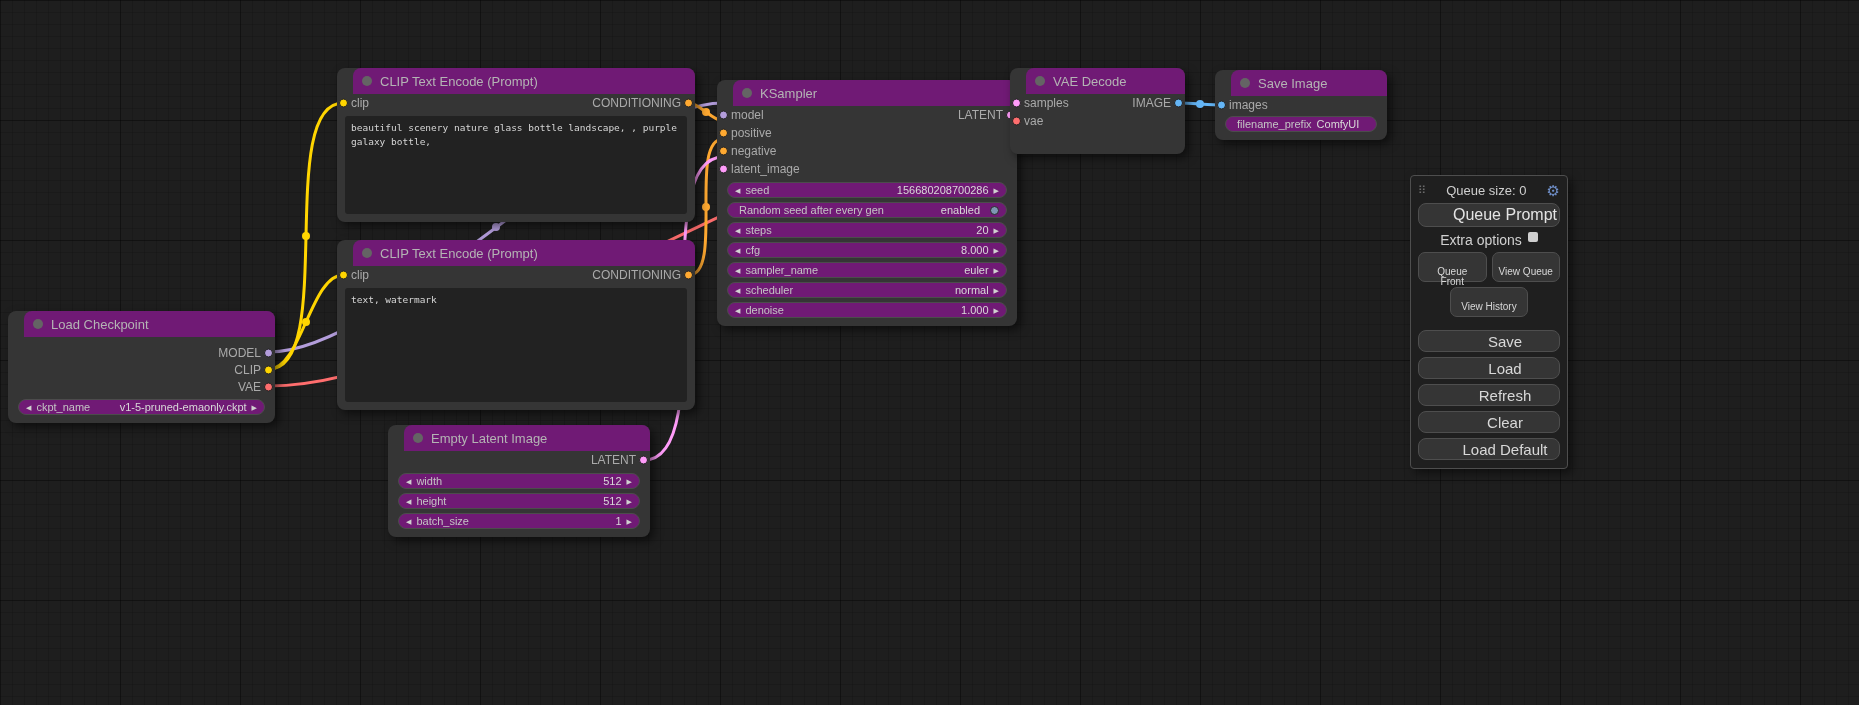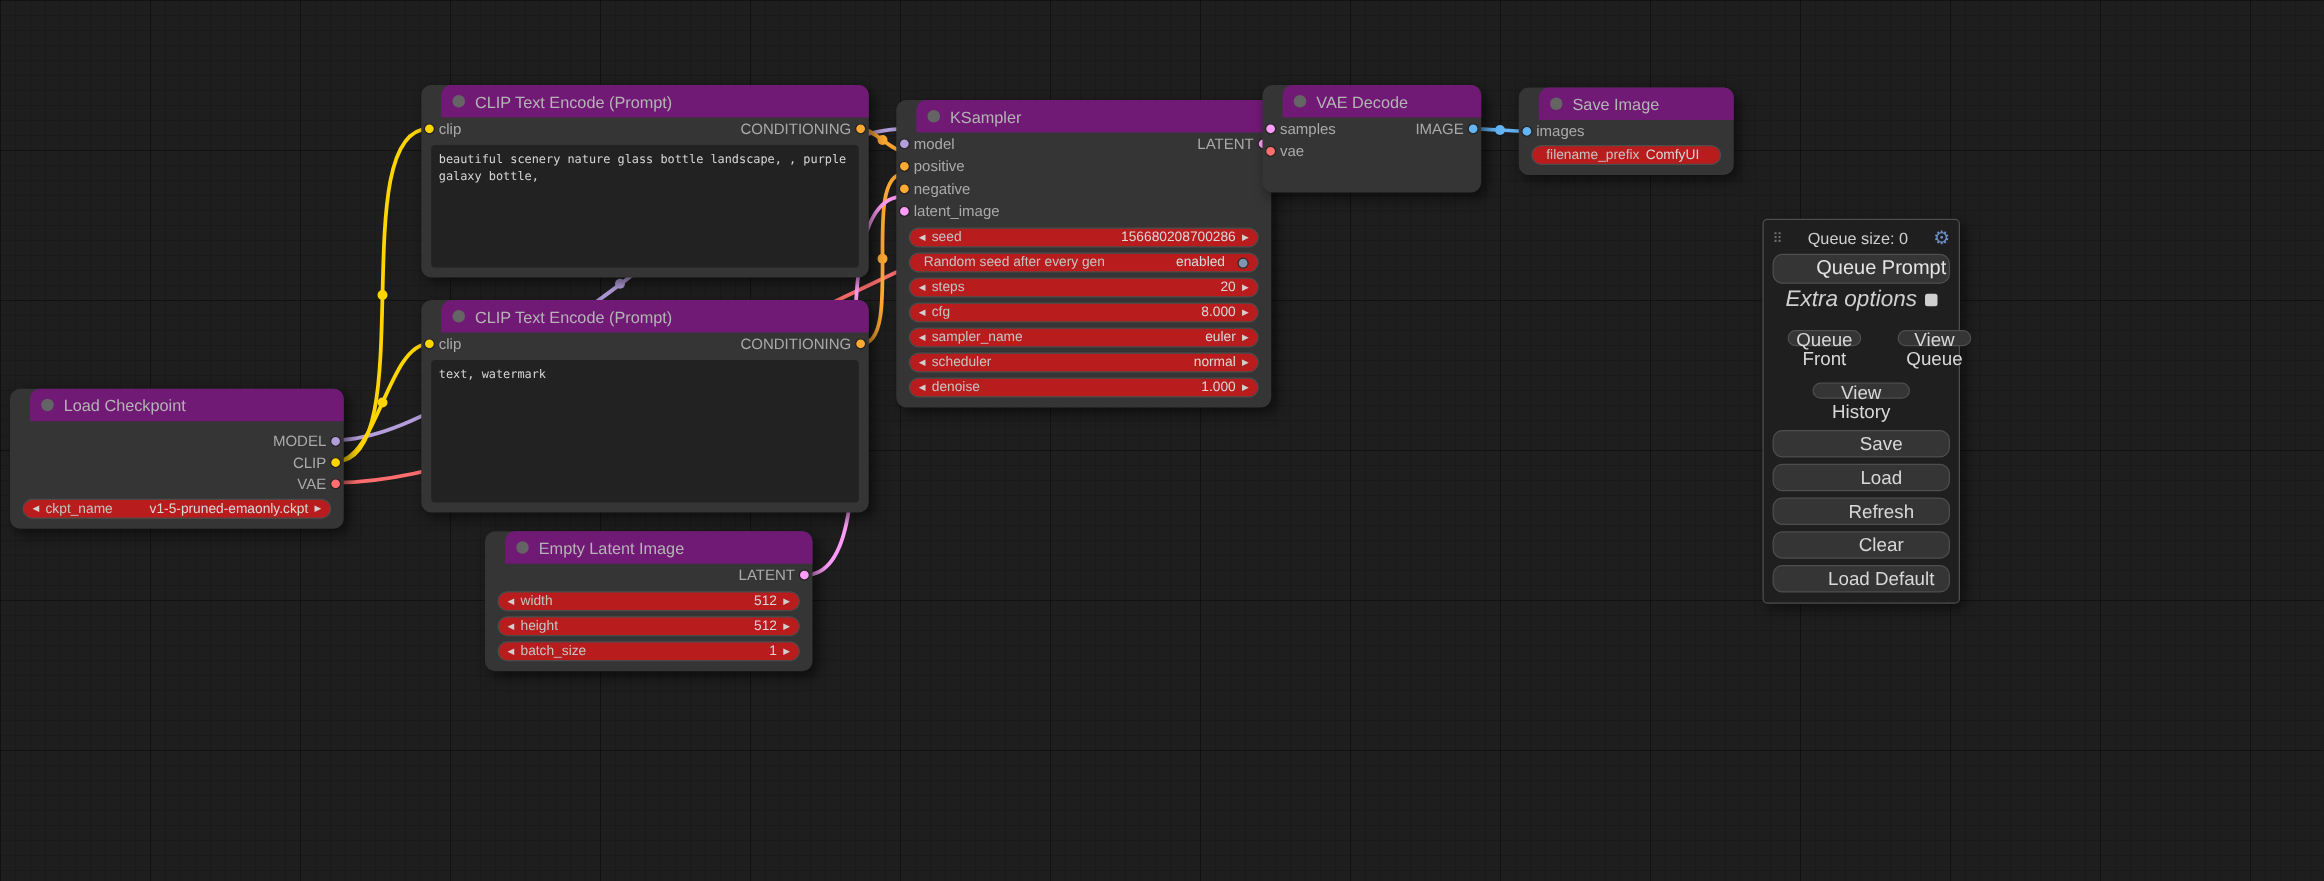--- a/index.html
+++ b/index.html
@@ -54,7 +54,7 @@
   .widgets { padding: 4px 10px 0; }
   .widget {
     height: 16px; display: flex; align-items: center; gap: 5px;
-    background: #b91c1c; border: 1px solid #4c4c4c; border-radius: 8px;
+    background: #701a75; border: 1px solid #4c4c4c; border-radius: 8px;
     margin-bottom: 4px; padding: 0 7px; font-size: 11px; color: #c4c4c4;
     white-space: nowrap;
   }

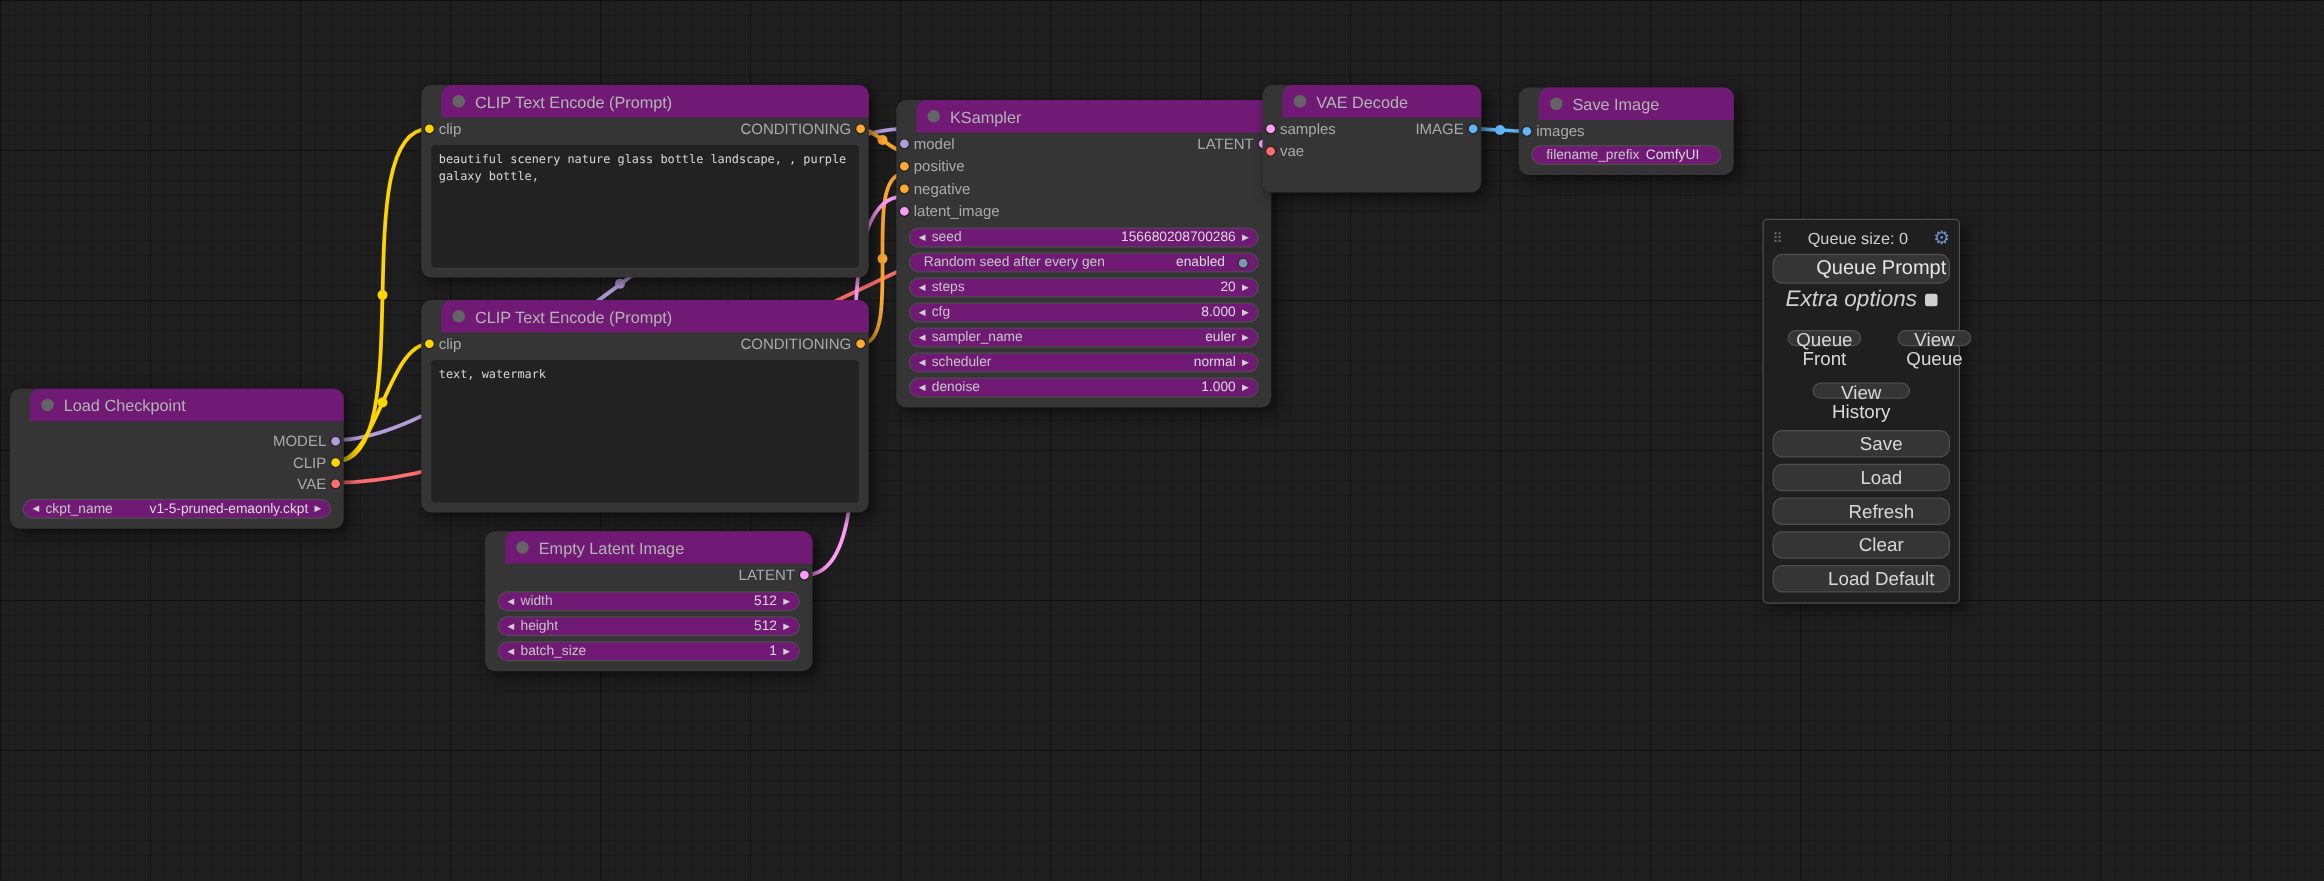--- a/index.html
+++ b/index.html
@@ -79,7 +79,7 @@
     margin: 0 0 5px; cursor: pointer; padding-left: 32px;
   }
   button.qbtn.big { font-size: 16px; height: 24px; color: #e4e4e4; }
-  .extra-row { display: flex; align-items: center; justify-content: center; gap: 6px; font-size: 18px; height: 15px; margin-bottom: 5px; font-style: italic; }
+  .extra-row { display: flex; justify-content: center; gap: 6px; font-size: 14px; height: 15px; margin-bottom: 5px; }
   .checkbox { width: 10px; height: 10px; background: #cfcfcf; border-radius: 2px; cursor: pointer; }
   .row2 { display: flex; gap: 5px; margin-bottom: 5px; }
   button.qbtn.small { font-size: 15px; height: 13px; border-radius: 7px; margin: 12px; padding: 0 6px; flex: 1; line-height: 1; }

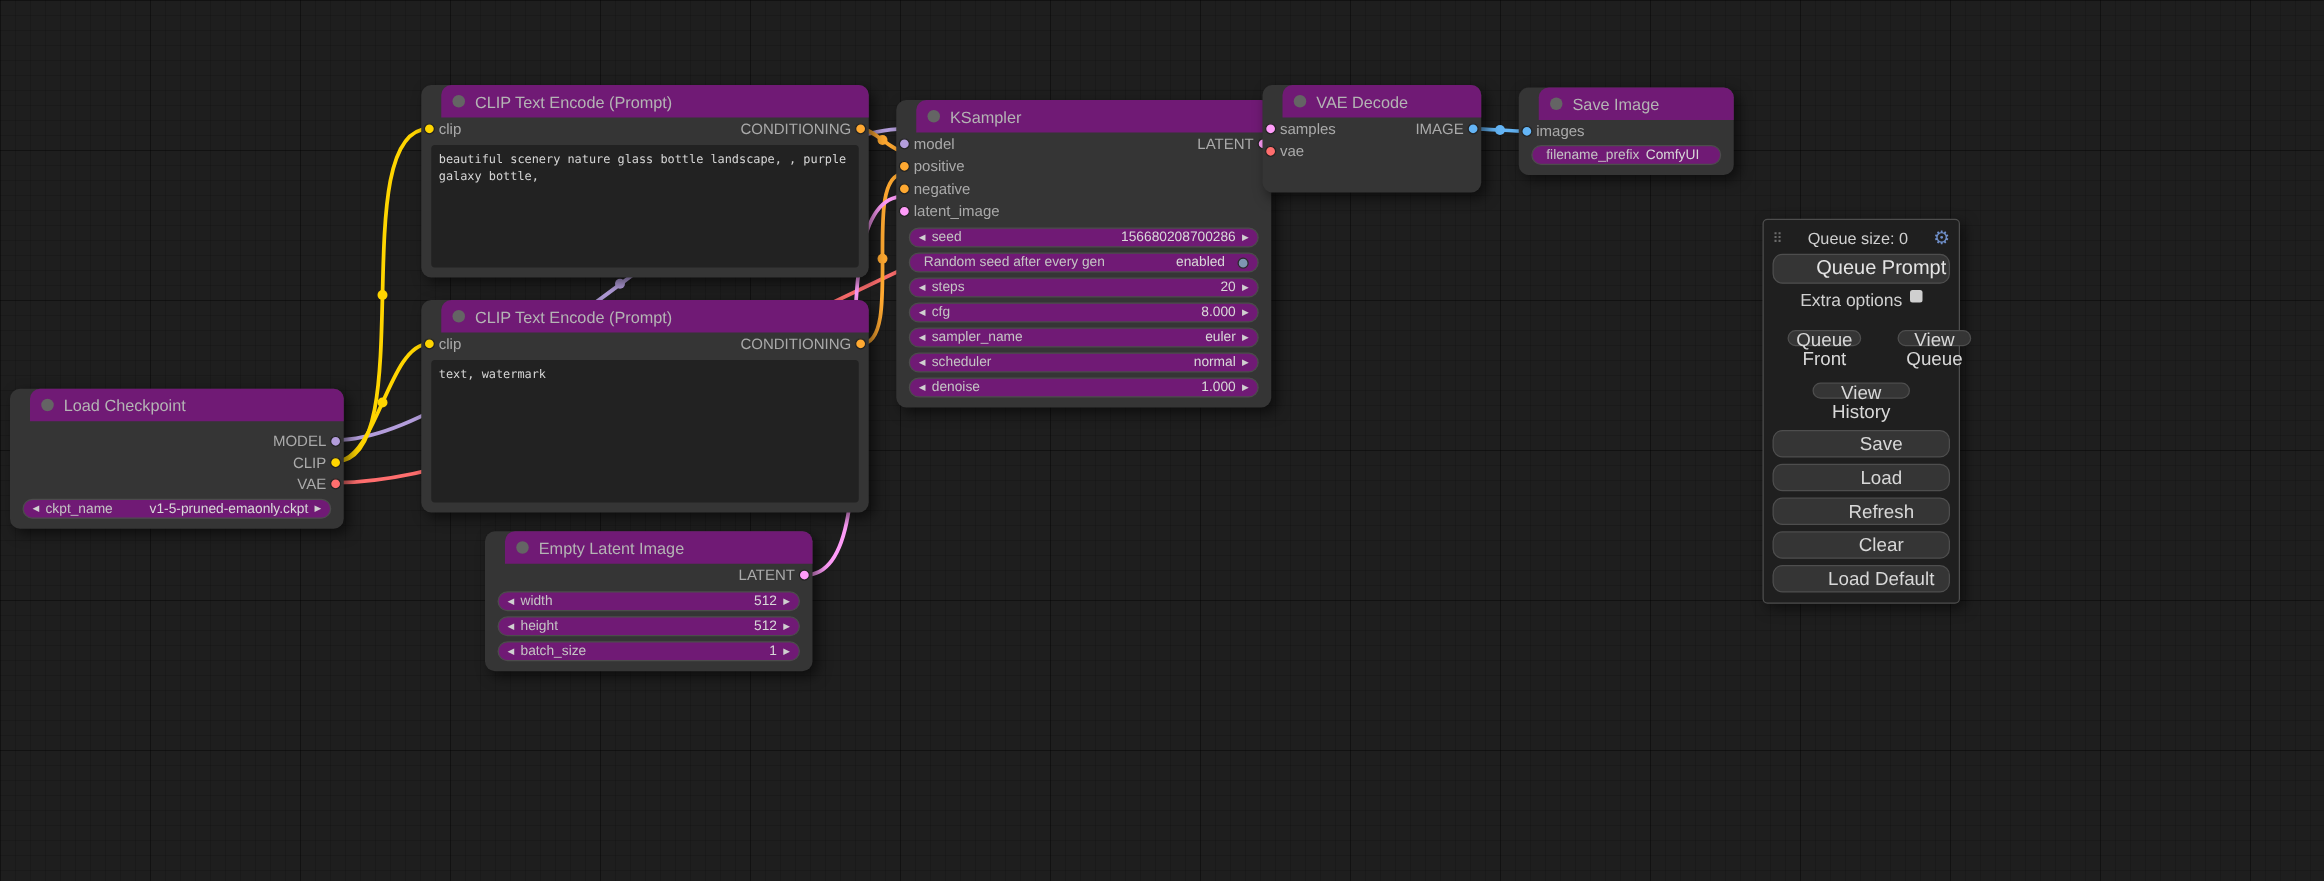--- a/index.html
+++ b/index.html
@@ -82,7 +82,7 @@
   .extra-row { display: flex; justify-content: center; gap: 6px; font-size: 14px; height: 15px; margin-bottom: 5px; }
   .checkbox { width: 10px; height: 10px; background: #cfcfcf; border-radius: 2px; cursor: pointer; }
   .row2 { display: flex; gap: 5px; margin-bottom: 5px; }
-  button.qbtn.small { font-size: 15px; height: 13px; border-radius: 7px; margin: 12px; padding: 0 6px; flex: 1; line-height: 1; }
+  button.qbtn.small { font-size: 10px; height: 13px; border-radius: 7px; margin: 0; padding: 14px 6px; flex: 1; line-height: 1; }
   .center-row { display: flex; justify-content: center; margin-bottom: 13px; }
   .center-row button.qbtn.small { flex: 0 0 auto; width: 78px; }
 </style>

